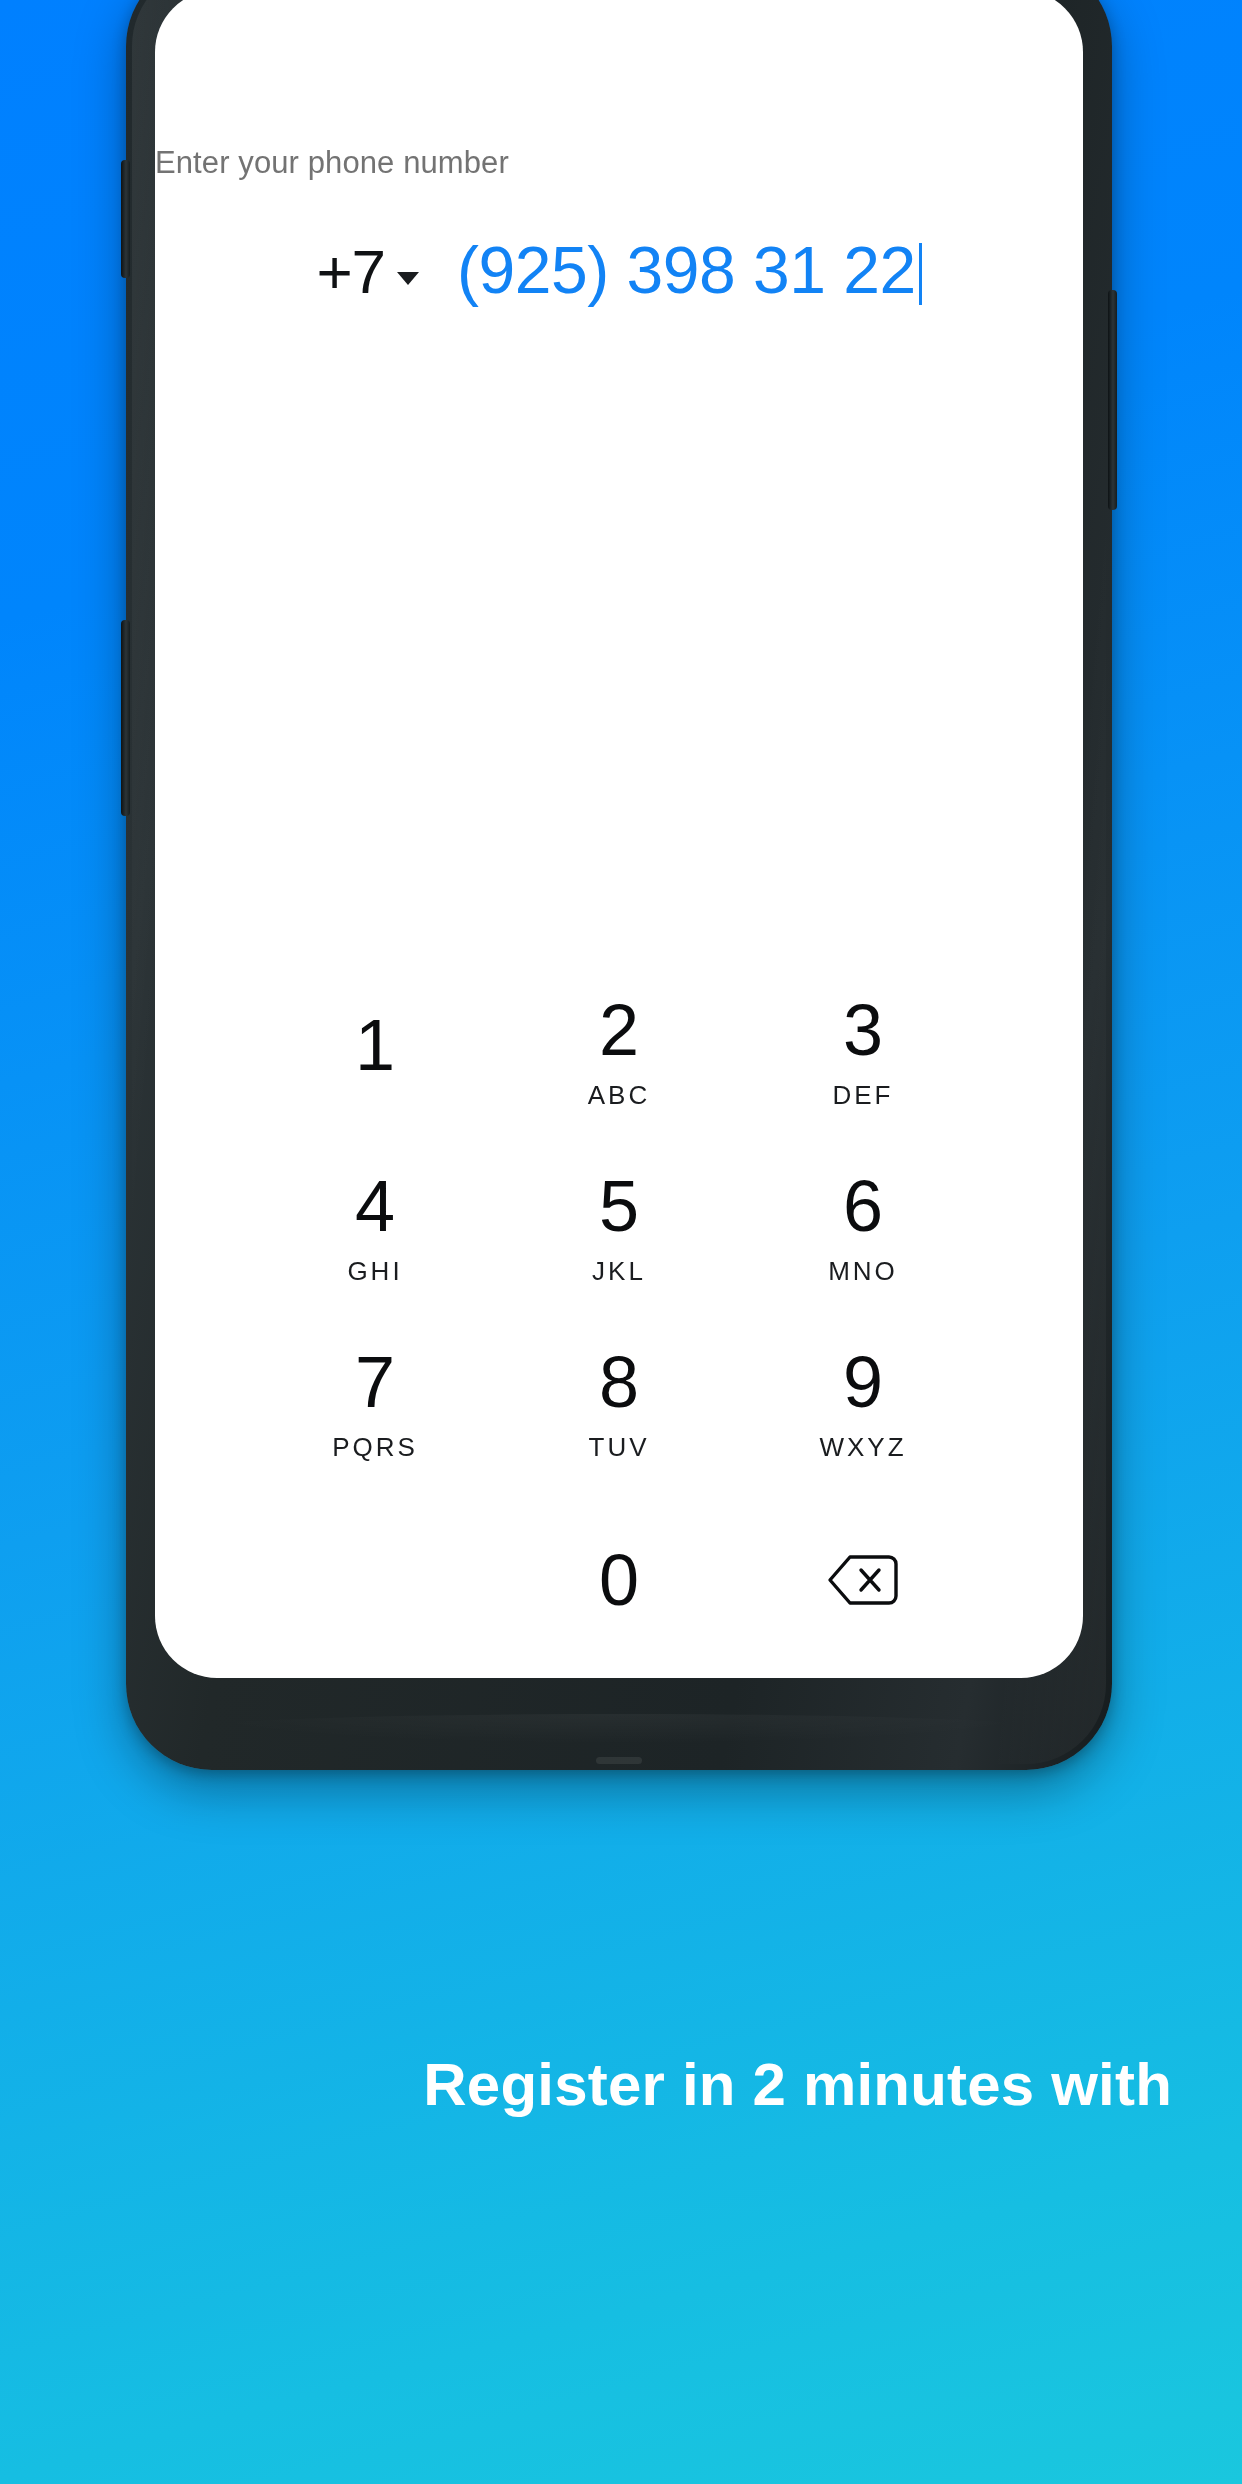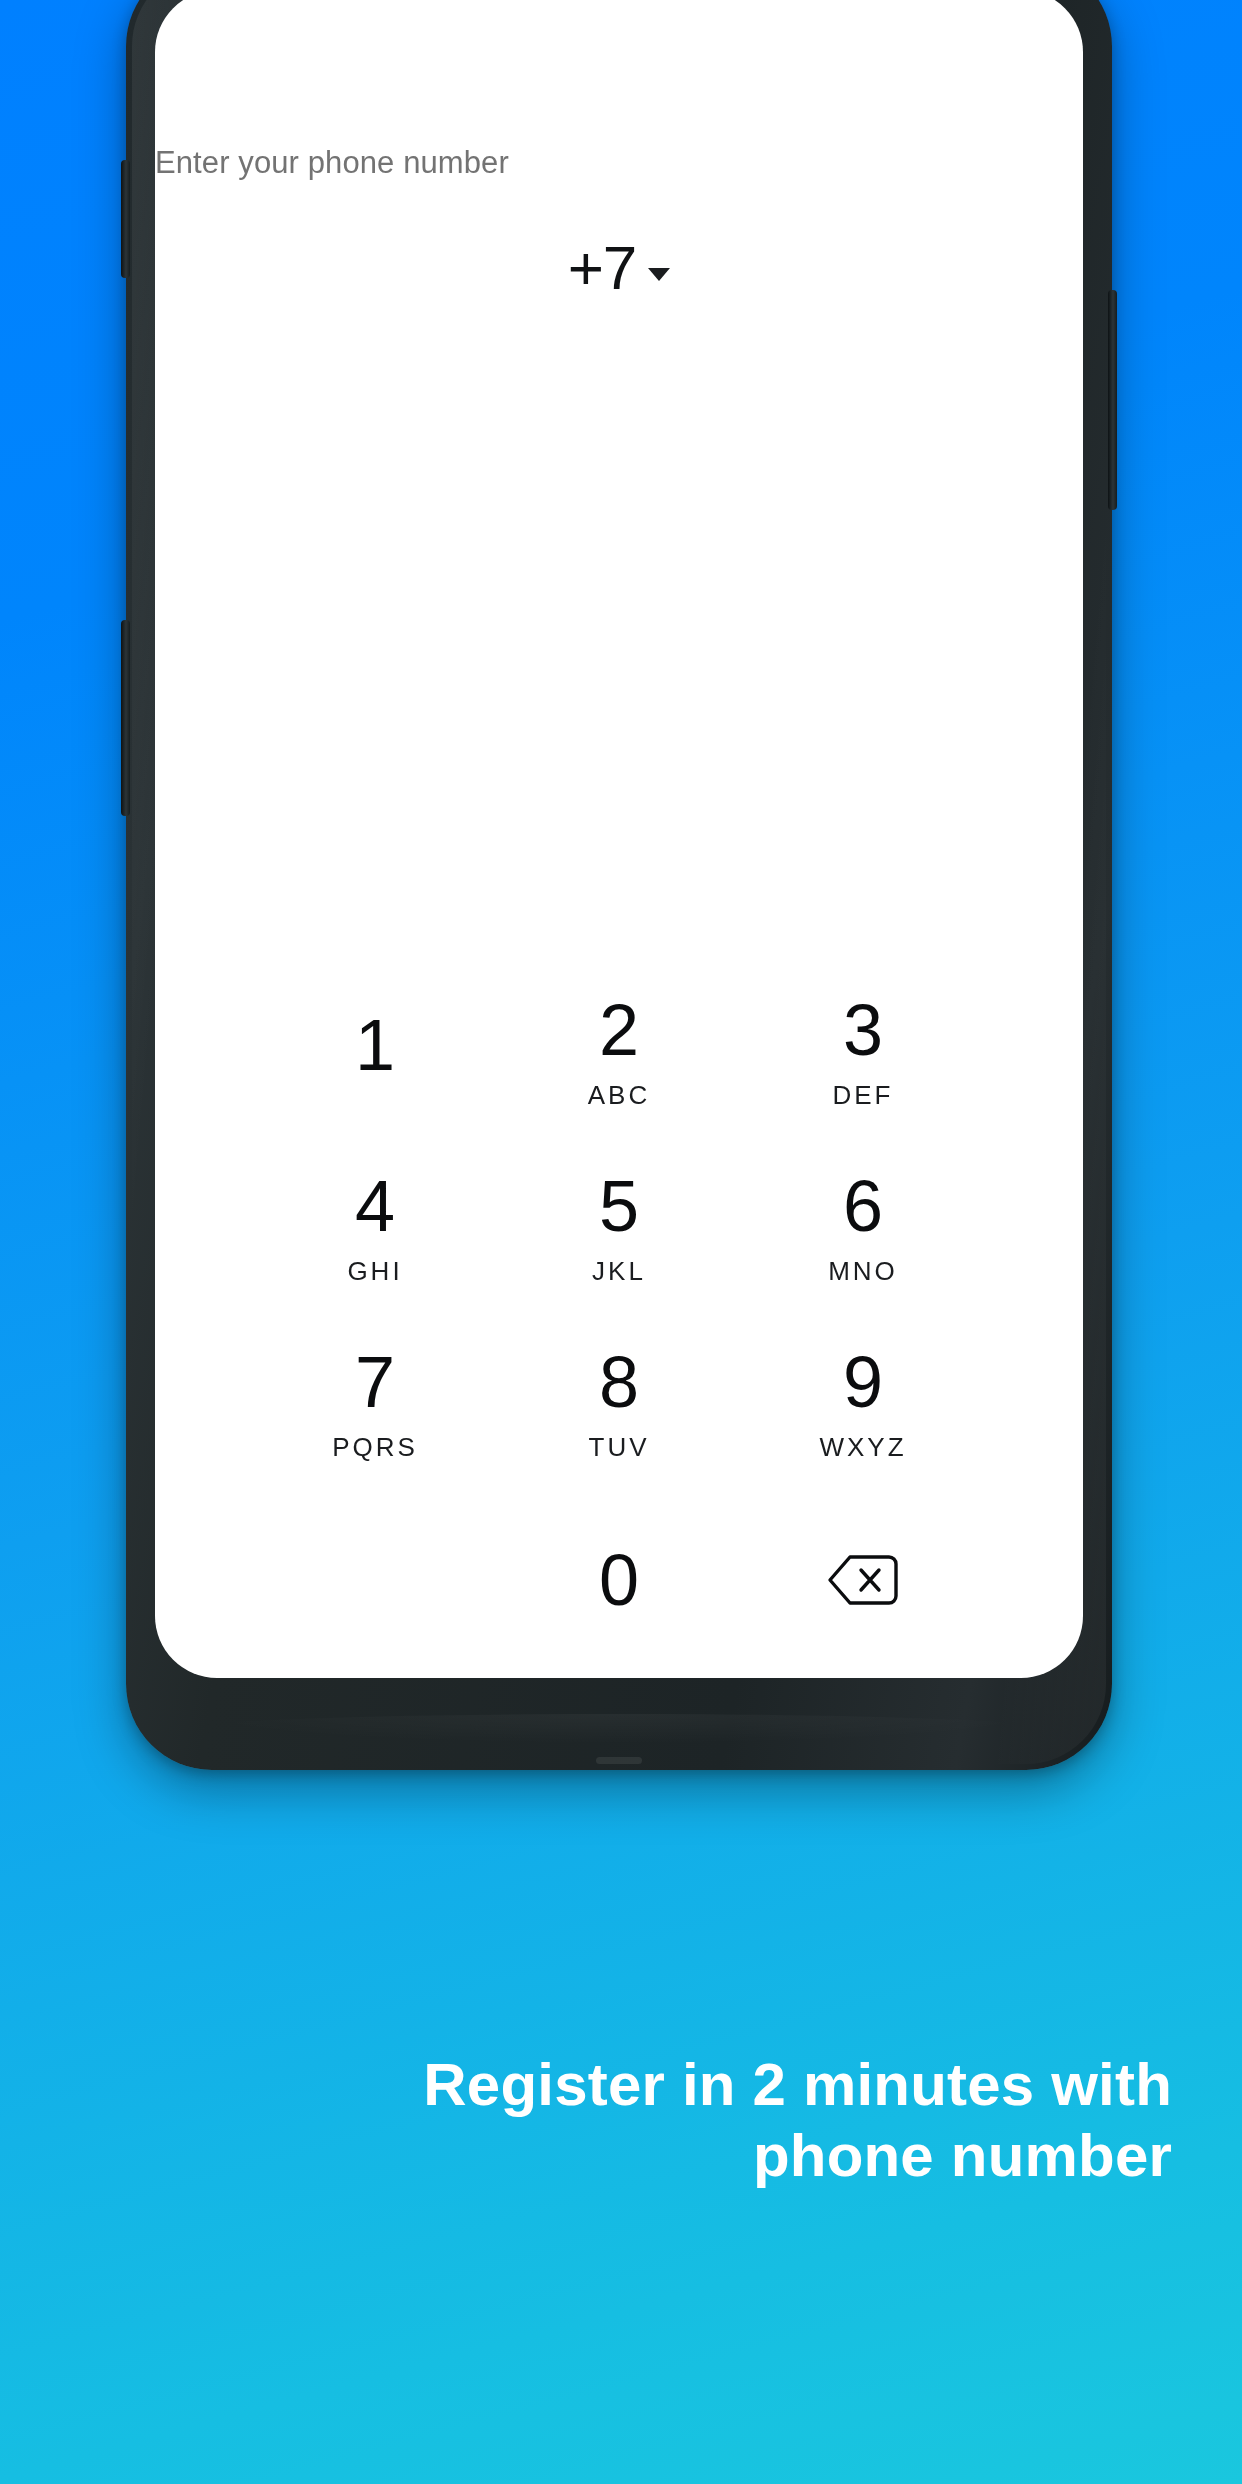--- a/index.html
+++ b/index.html
@@ -219,6 +219,10 @@
           <span class="cc-code">+7</span>
           <span class="cc-caret"></span>
         </div>
+        <div class="phone-number">
+          <span>(925) 398 31 22</span>
+          <span class="caret-bar"></span>
+        </div>
       </div>
 
 

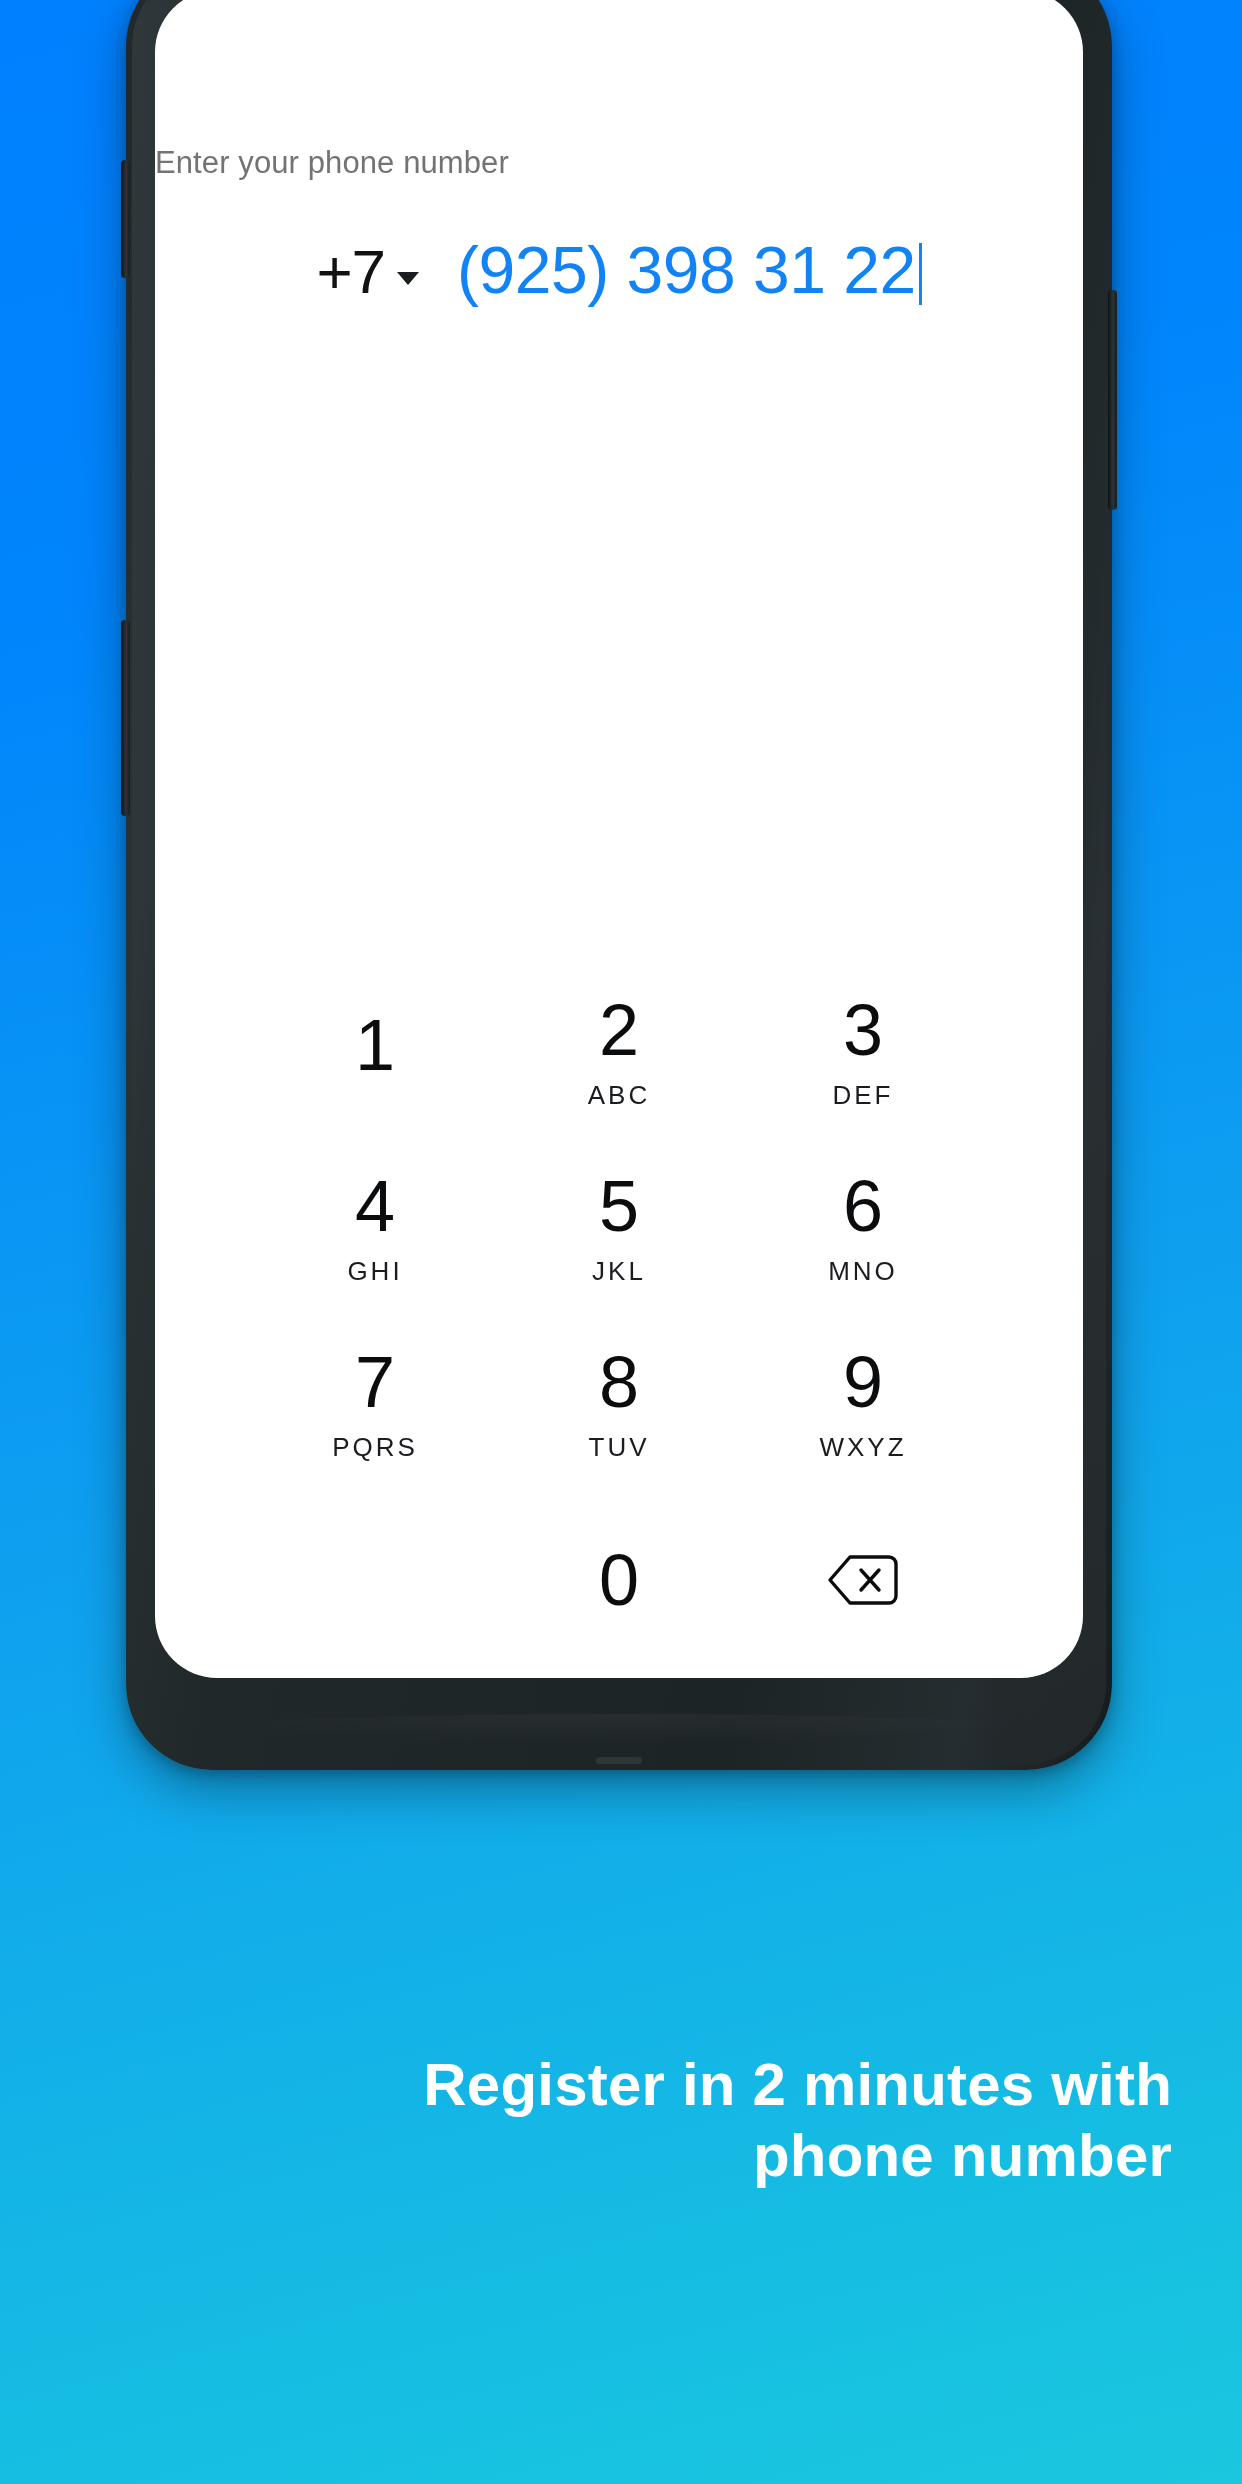--- a/index.html
+++ b/index.html
@@ -287,7 +287,6 @@
 
 <div class="caption">
   <div>Register in 2 minutes with</div>
-  <div>phone number</div>
 </div>
 
 </body></html>

